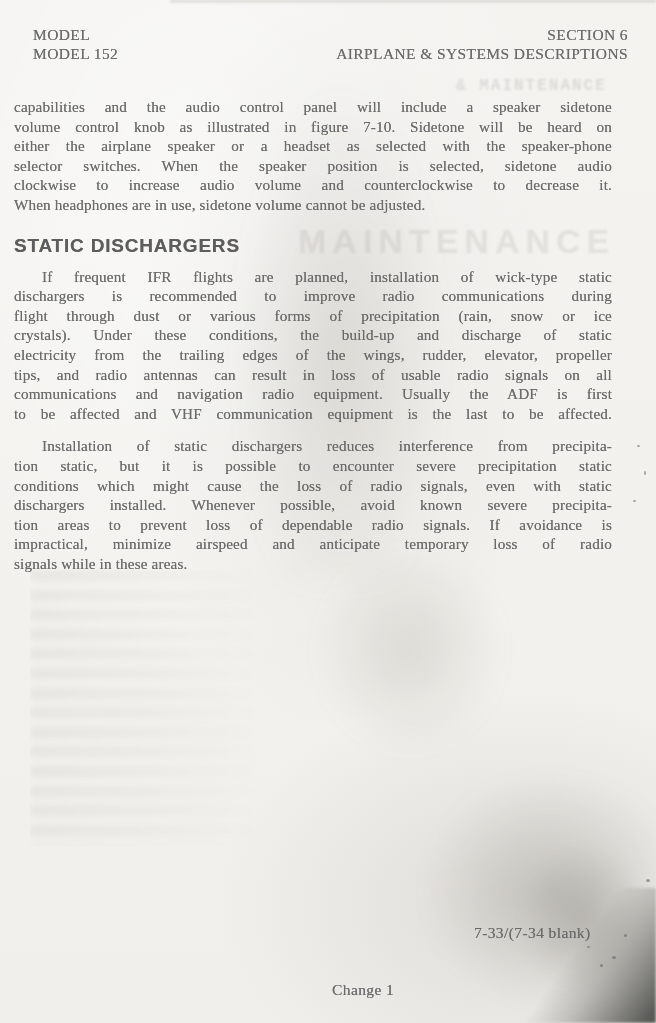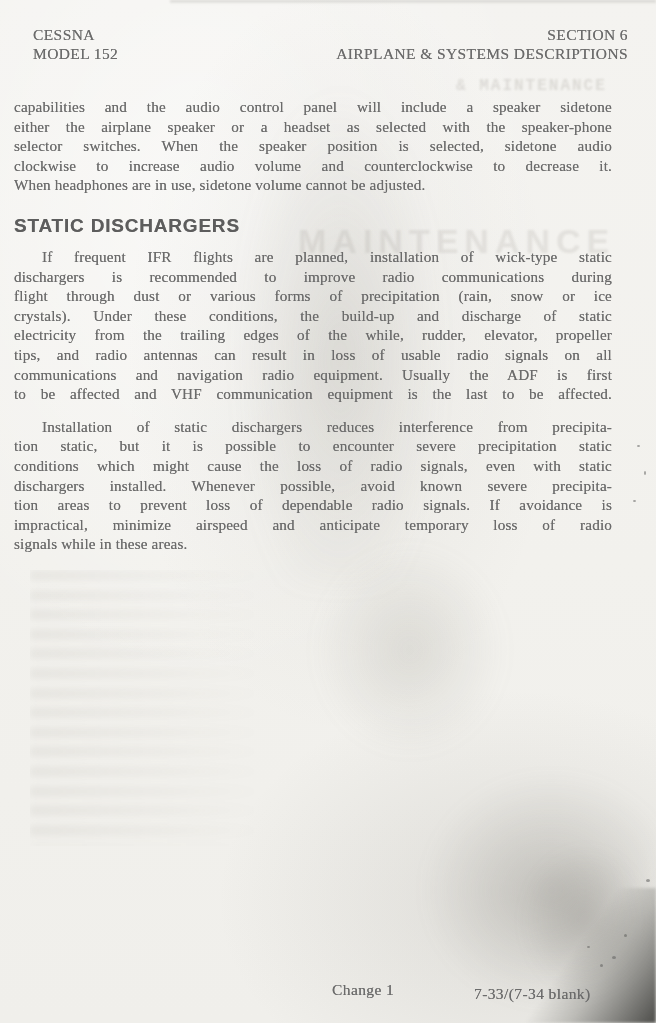--- a/index.html
+++ b/index.html
@@ -124,7 +124,7 @@
 
   <div class="hdr">
     <div class="hdr-left ink">
-      <div>CESSNA</div>
+      <div>MODEL</div>
       <div>MODEL 152</div>
     </div>
     <div class="hdr-right ink">

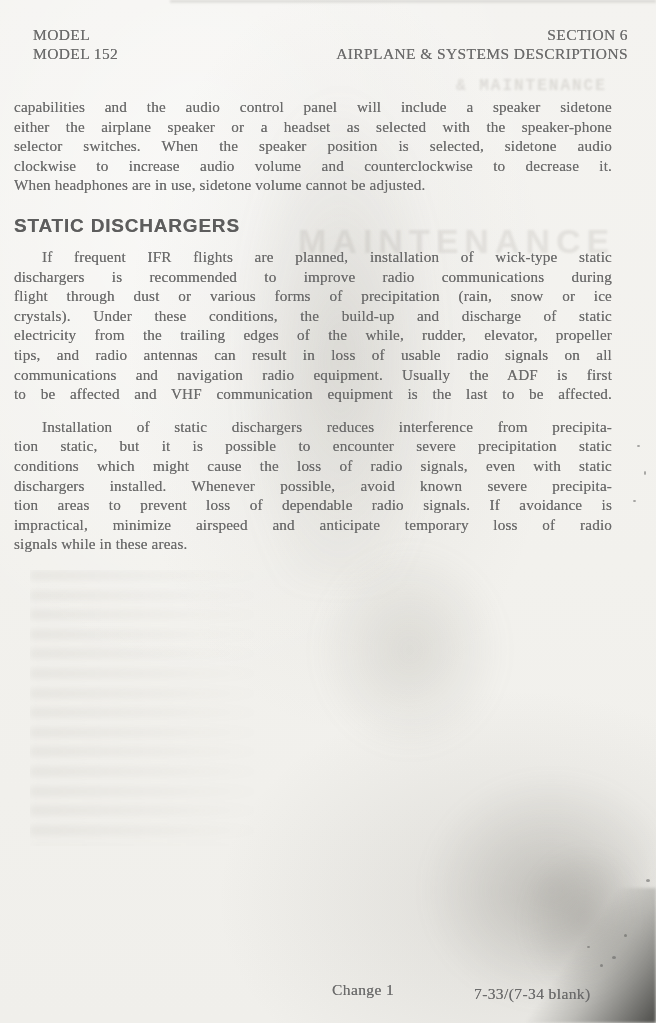--- a/index.html
+++ b/index.html
@@ -136,6 +136,7 @@
   <div class="body-col">
     <div class="para ink">
         <div class="jline">capabilities and the audio control panel will include a speaker sidetone</div>
+        <div class="jline">volume control knob as illustrated in figure 7-10. Sidetone will be heard on</div>
         <div class="jline">either the airplane speaker or a headset as selected with the speaker-phone</div>
         <div class="jline">selector switches. When the speaker position is selected, sidetone audio</div>
         <div class="jline">clockwise to increase audio volume and counterclockwise to decrease it.</div>

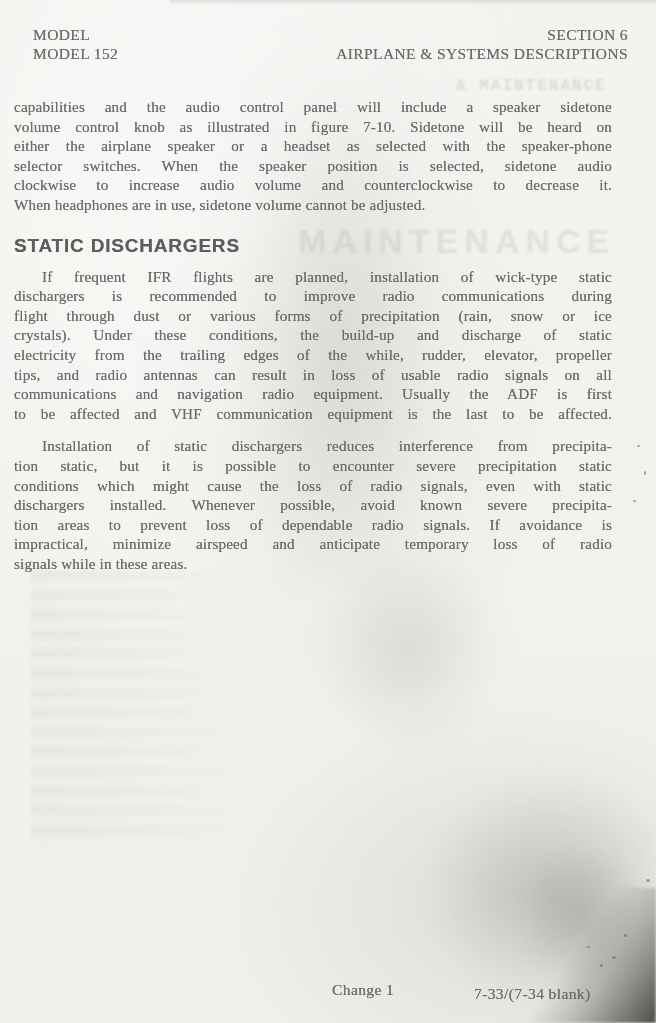--- a/index.html
+++ b/index.html
@@ -150,7 +150,7 @@
         <div class="jline">dischargers is recommended to improve radio communications during</div>
         <div class="jline">flight through dust or various forms of precipitation (rain, snow or ice</div>
         <div class="jline">crystals). Under these conditions, the build-up and discharge of static</div>
-        <div class="jline">electricity from the trailing edges of the while, rudder, elevator, propeller</div>
+        <div class="jline">electricity from the trailing edges of the wings, rudder, elevator, propeller</div>
         <div class="jline">tips, and radio antennas can result in loss of usable radio signals on all</div>
         <div class="jline">communications and navigation radio equipment. Usually the ADF is first</div>
         <div class="jline">to be affected and VHF communication equipment is the last to be affected.</div>

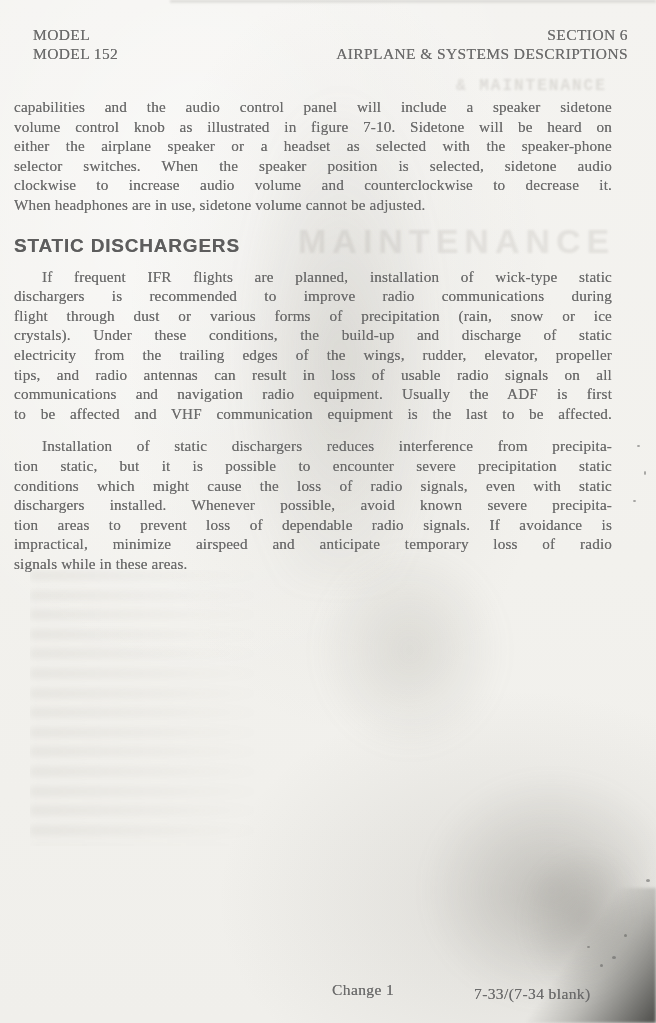--- a/index.html
+++ b/index.html
@@ -45,7 +45,7 @@
 
   .footer-item { position:absolute; font-size:15.5px; letter-spacing:0.4px; }
   .footer-change { left:332px; top:981px; }
-  .footer-page   { left:474px; top:985px; }
+  .footer-page   { left:474px; top:924px; }
 
   
   .ghost-small {

